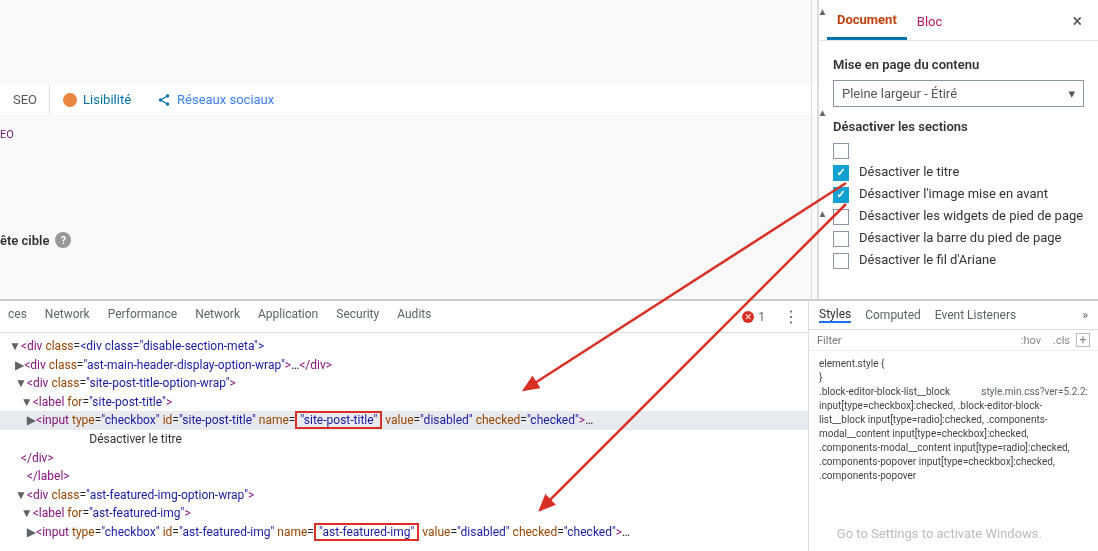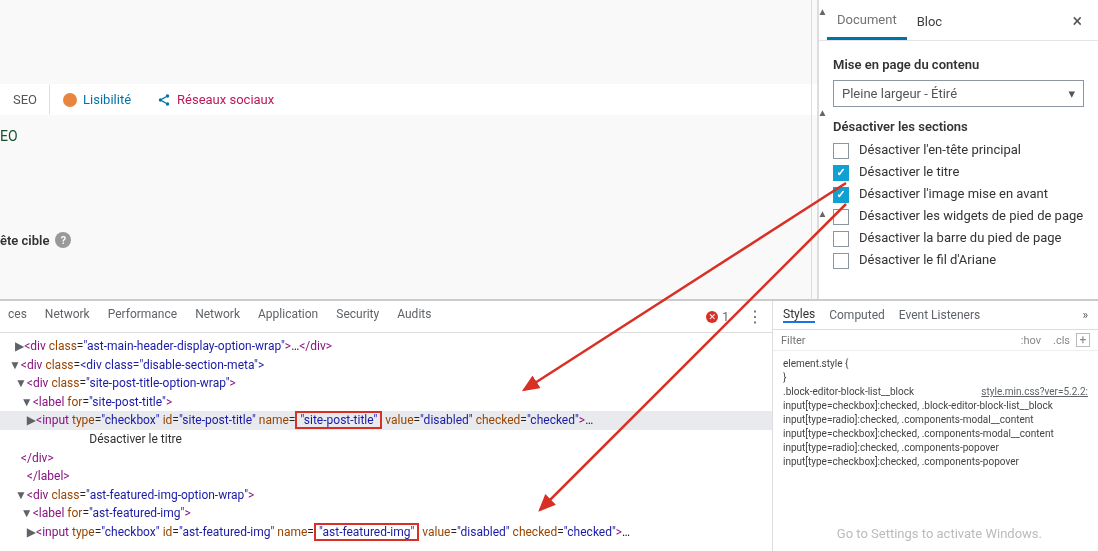--- a/index.html
+++ b/index.html
@@ -20,7 +20,7 @@
   .sidebar{width:280px;border-left:1px solid #ddd;background:#fff;display:flex;flex-direction:column}
   .sbar-tabs{display:flex;border-bottom:1px solid #e2e4e7;padding:0 8px;align-items:center}
   .sbar-tab{padding:12px 10px 10px;font-size:13px;color:#404040;cursor:pointer}
-  .sbar-tab.active{font-weight:400;color:#737373;border-bottom:3px solid #0073aa}
+  .sbar-tab.active{font-weight:700;color:#c2410c;border-bottom:3px solid #0073aa}
   .sbar-close{margin-left:auto;font-size:18px;color:#555;cursor:pointer;padding:4px 8px}
   .sbar-body{padding:10px 14px;overflow:auto}
   .sec-h{font-weight:600;font-size:13px;margin:6px 0 8px}

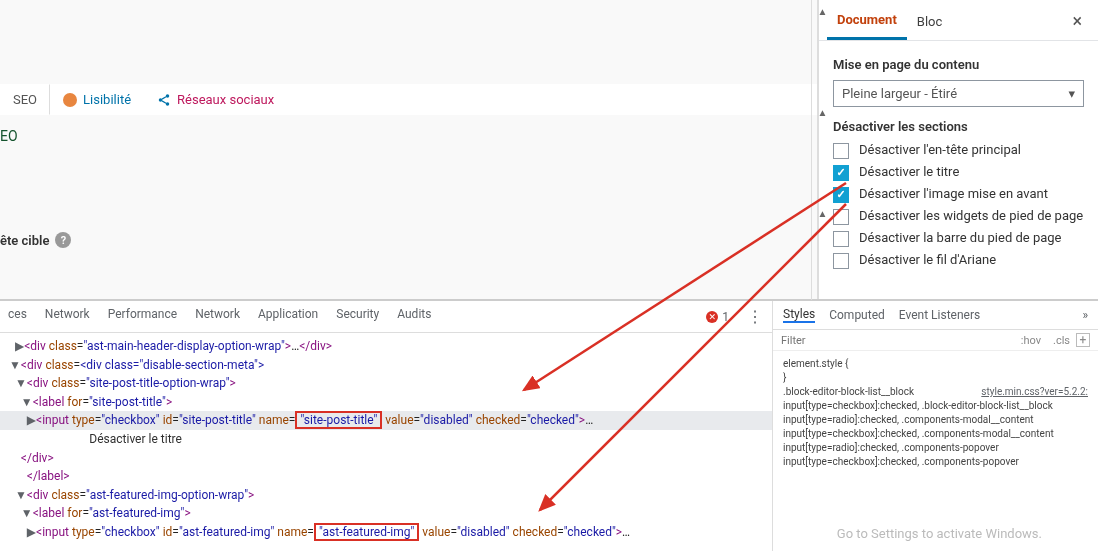--- a/index.html
+++ b/index.html
@@ -19,7 +19,7 @@
   .help{width:16px;height:16px;border-radius:50%;background:#999;color:#fff;display:inline-flex;align-items:center;justify-content:center;font-size:11px}
   .sidebar{width:280px;border-left:1px solid #ddd;background:#fff;display:flex;flex-direction:column}
   .sbar-tabs{display:flex;border-bottom:1px solid #e2e4e7;padding:0 8px;align-items:center}
-  .sbar-tab{padding:12px 10px 10px;font-size:13px;color:#404040;cursor:pointer}
+  .sbar-tab{padding:12px 10px 10px;font-size:13px;color:#be185d;cursor:pointer}
   .sbar-tab.active{font-weight:700;color:#c2410c;border-bottom:3px solid #0073aa}
   .sbar-close{margin-left:auto;font-size:18px;color:#555;cursor:pointer;padding:4px 8px}
   .sbar-body{padding:10px 14px;overflow:auto}

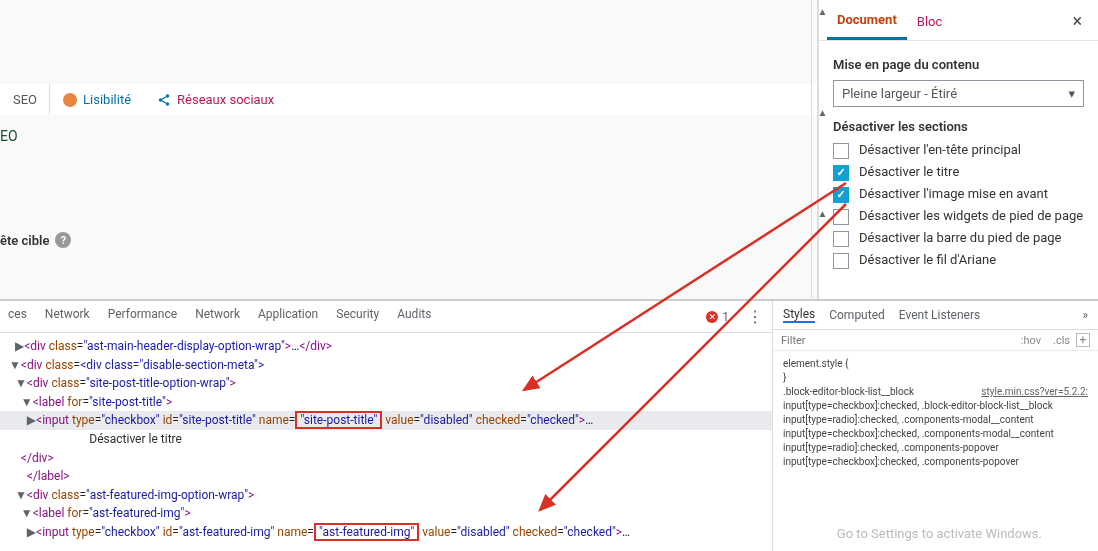--- a/index.html
+++ b/index.html
@@ -12,7 +12,7 @@
   .tab .dot{width:14px;height:14px;border-radius:50%}
   .tab.lisib{color:#0073aa}
   .tab.lisib .dot{background:#e8863f}
-  .tab.rs{color:#be185d}
+  .tab.rs{color:#3b82f6}
   .tab.rs svg{width:14px;height:14px;fill:#0073aa}
   .seo{position:absolute;top:128px;left:0;font-size:14px;color:#14532d}
   .req{position:absolute;top:232px;left:0;font-weight:600;color:#333;display:flex;align-items:center;gap:6px}

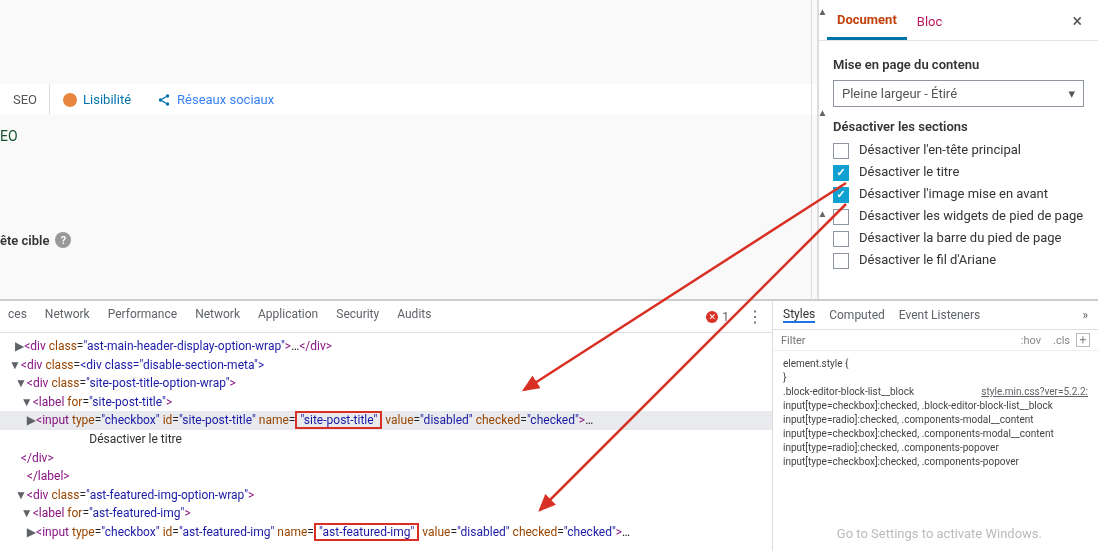--- a/index.html
+++ b/index.html
@@ -14,7 +14,7 @@
   .tab.lisib .dot{background:#e8863f}
   .tab.rs{color:#3b82f6}
   .tab.rs svg{width:14px;height:14px;fill:#0073aa}
-  .seo{position:absolute;top:128px;left:0;font-size:14px;color:#14532d}
+  .seo{position:absolute;top:128px;left:0;font-size:11px;color:#701a75}
   .req{position:absolute;top:232px;left:0;font-weight:600;color:#333;display:flex;align-items:center;gap:6px}
   .help{width:16px;height:16px;border-radius:50%;background:#999;color:#fff;display:inline-flex;align-items:center;justify-content:center;font-size:11px}
   .sidebar{width:280px;border-left:1px solid #ddd;background:#fff;display:flex;flex-direction:column}

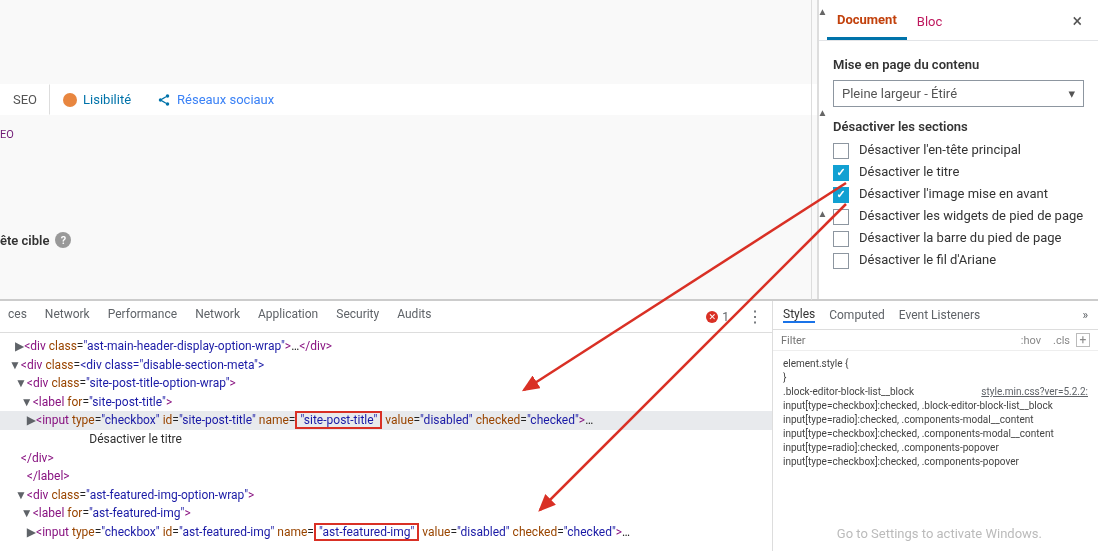--- a/index.html
+++ b/index.html
@@ -111,7 +111,6 @@
       <div id="opts">
           <div class="chk-row">
             <div class="chk"></div>
-            <span>Désactiver l'en-tête principal</span>
           </div>
           <div class="chk-row">
             <div class="chk checked"></div>

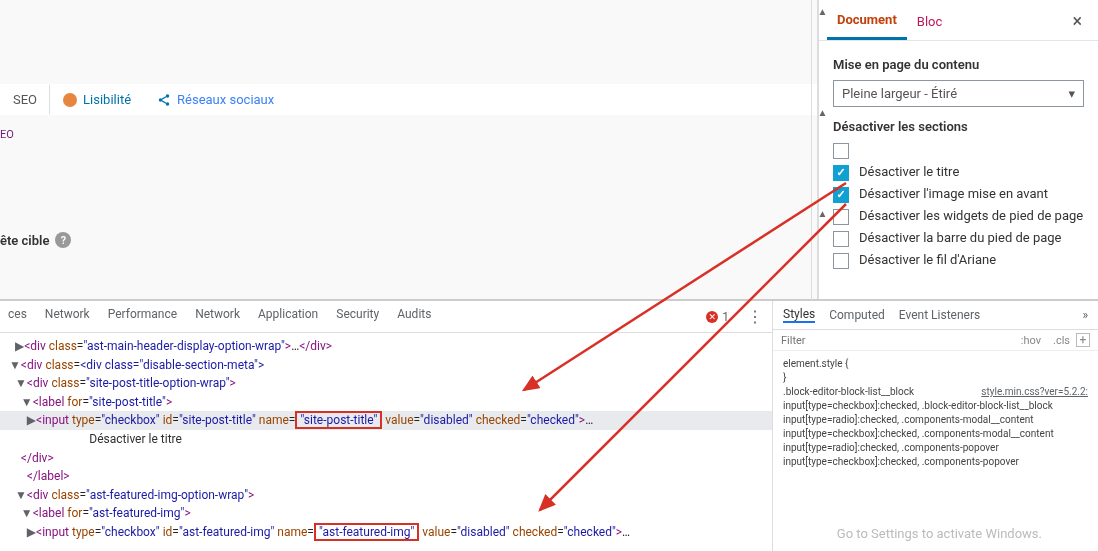--- a/index.html
+++ b/index.html
@@ -48,7 +48,7 @@
   .eq0{color:#aaa;font-style:italic}
   .hl{background:#e8eaed}
   .boxed{border:2.5px solid #d93025;padding:0 3px}
-  .dt-side{width:326px;border-left:1px solid #ddd;display:flex;flex-direction:column;font-family:-apple-system,sans-serif}
+  .dt-side{width:290px;border-left:1px solid #ddd;display:flex;flex-direction:column;font-family:-apple-system,sans-serif}
   .dt-s-tabs{display:flex;gap:14px;padding:6px 10px;border-bottom:1px solid #ddd;font-size:12px;color:#5f6368;align-items:center}
   .dt-s-tabs .active{color:#333;border-bottom:2px solid #1a73e8}
   .filter{display:flex;align-items:center;border-bottom:1px solid #eee;padding:3px 8px;font-size:11px;color:#888}

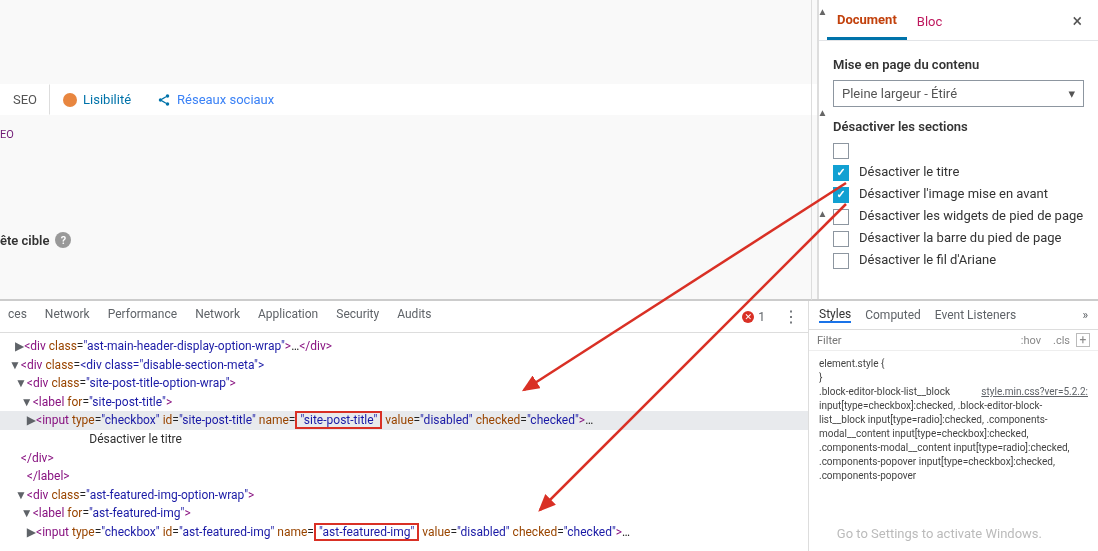--- a/index.html
+++ b/index.html
@@ -164,8 +164,8 @@
       <span class="dt-dots">⋮</span>
     </div>
     <div class="dom">
+<div class="line">   <span class="arr">▼</span><span class="pun">&lt;</span><span class="tg">div</span> <span class="attr">class</span>=<span class="val">&lt;div class="disable-section-meta"&gt;</span></div>
 <div class="line">     <span class="arr">▶</span><span class="pun">&lt;</span><span class="tg">div</span> <span class="attr">class</span>=<span class="val">"ast-main-header-display-option-wrap"</span><span class="pun">&gt;</span>…<span class="pun">&lt;/</span><span class="tg">div</span><span class="pun">&gt;</span></div>
-<div class="line">   <span class="arr">▼</span><span class="pun">&lt;</span><span class="tg">div</span> <span class="attr">class</span>=<span class="val">&lt;div class="disable-section-meta"&gt;</span></div>
 <div class="line">     <span class="arr">▼</span><span class="pun">&lt;</span><span class="tg">div</span> <span class="attr">class</span>=<span class="val">"site-post-title-option-wrap"</span><span class="pun">&gt;</span></div>
 <div class="line">       <span class="arr">▼</span><span class="pun">&lt;</span><span class="tg">label</span> <span class="attr">for</span>=<span class="val">"site-post-title"</span><span class="pun">&gt;</span></div>
 <div class="line hl">         <span class="arr">▶</span><span class="pun">&lt;</span><span class="tg">input</span> <span class="attr">type</span>=<span class="val">"checkbox"</span> <span class="attr">id</span>=<span class="val">"site-post-title"</span> <span class="attr">name</span>=<span class="boxed"><span class="val">"site-post-title"</span></span> <span class="attr">value</span>=<span class="val">"disabled"</span> <span class="attr">checked</span>=<span class="val">"checked"</span><span class="pun">&gt;</span>…</div>

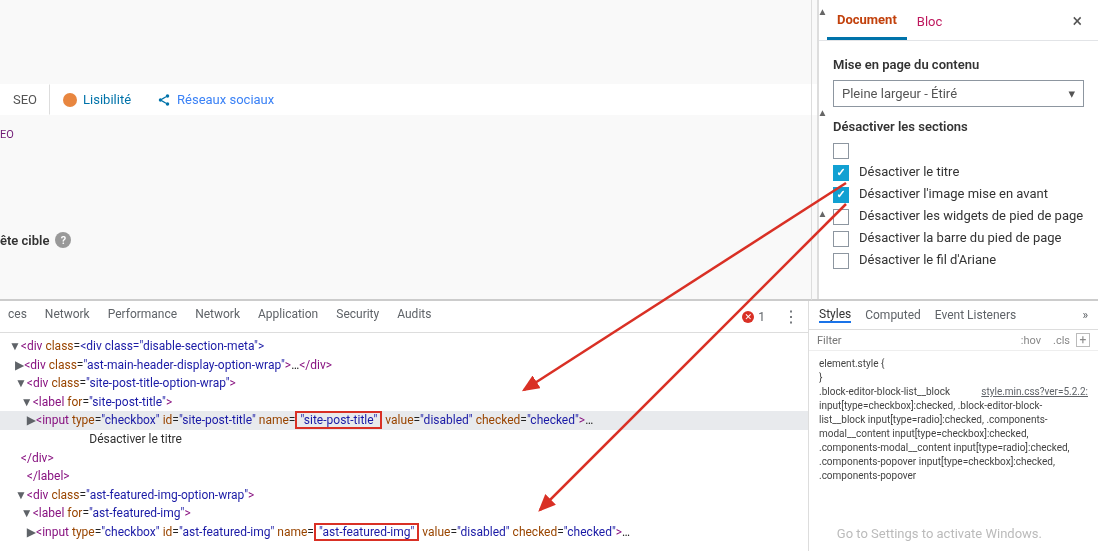--- a/index.html
+++ b/index.html
@@ -57,7 +57,7 @@
   .cls{margin-left:12px;color:#888;cursor:pointer}
   .plus{margin-left:6px;width:14px;height:14px;border:1px solid #bbb;color:#888;display:flex;align-items:center;justify-content:center;font-size:12px}
   .styles{padding:6px 10px;font-family:Menlo,Consolas,monospace;font-size:10px;color:#444;overflow:hidden;line-height:1.4}
-  .styles a{color:#5f6368;text-decoration:underline;float:right}
+  .styles a{color:#5f6368;float:right}
   .watermark{position:absolute;right:56px;bottom:10px;color:#bbb;font-size:13px;pointer-events:none}
   
   svg.overlay{position:absolute;top:0;left:0;pointer-events:none}

